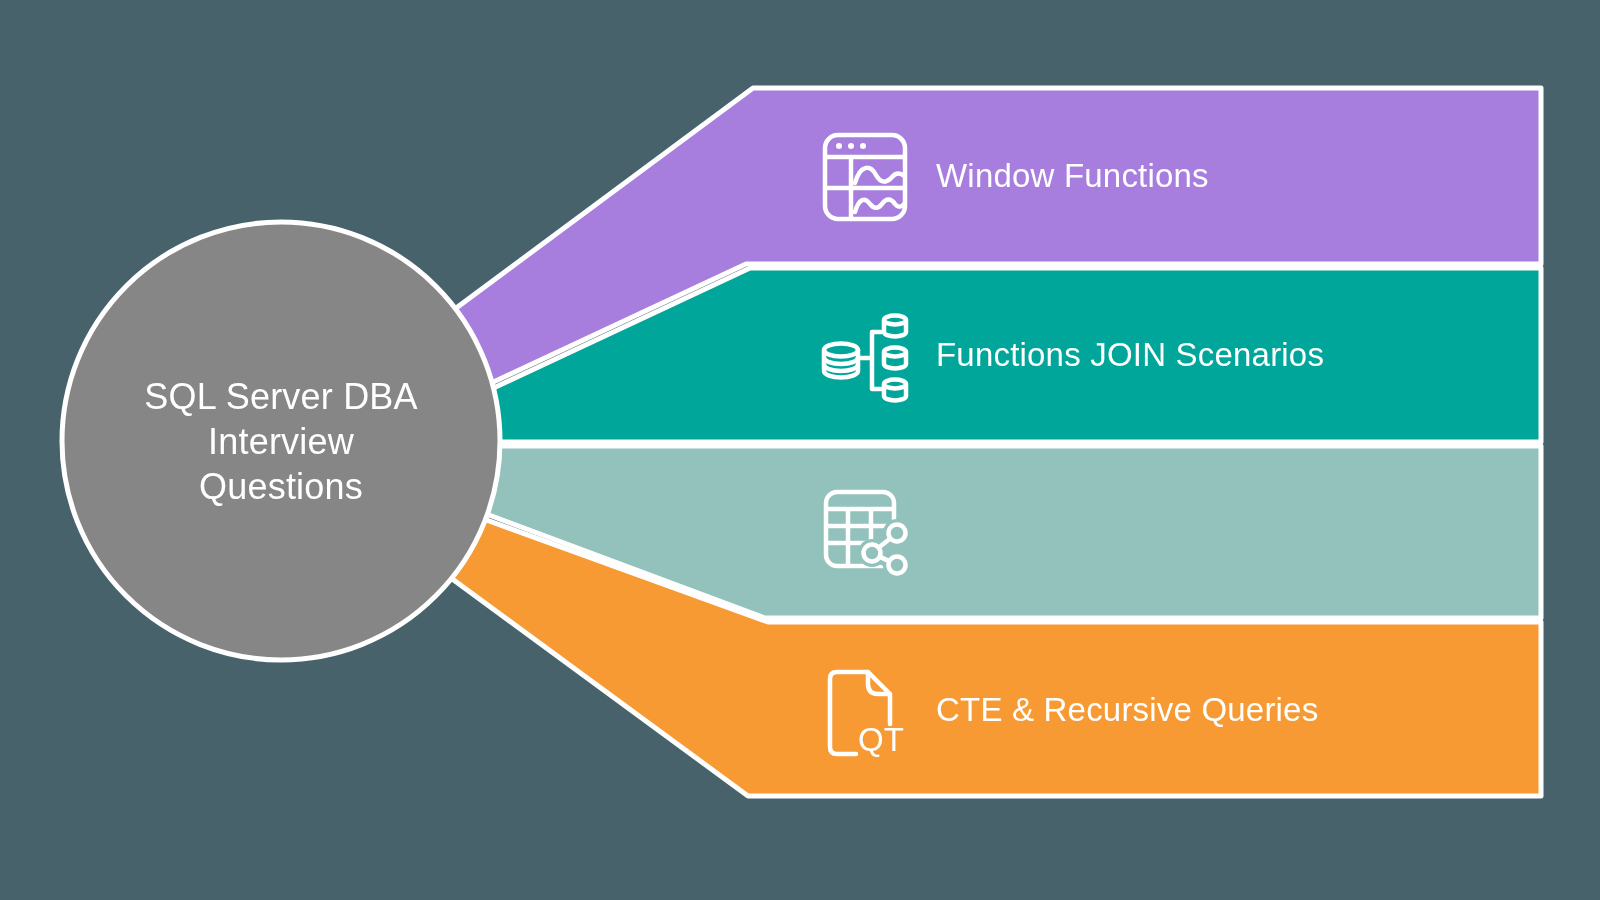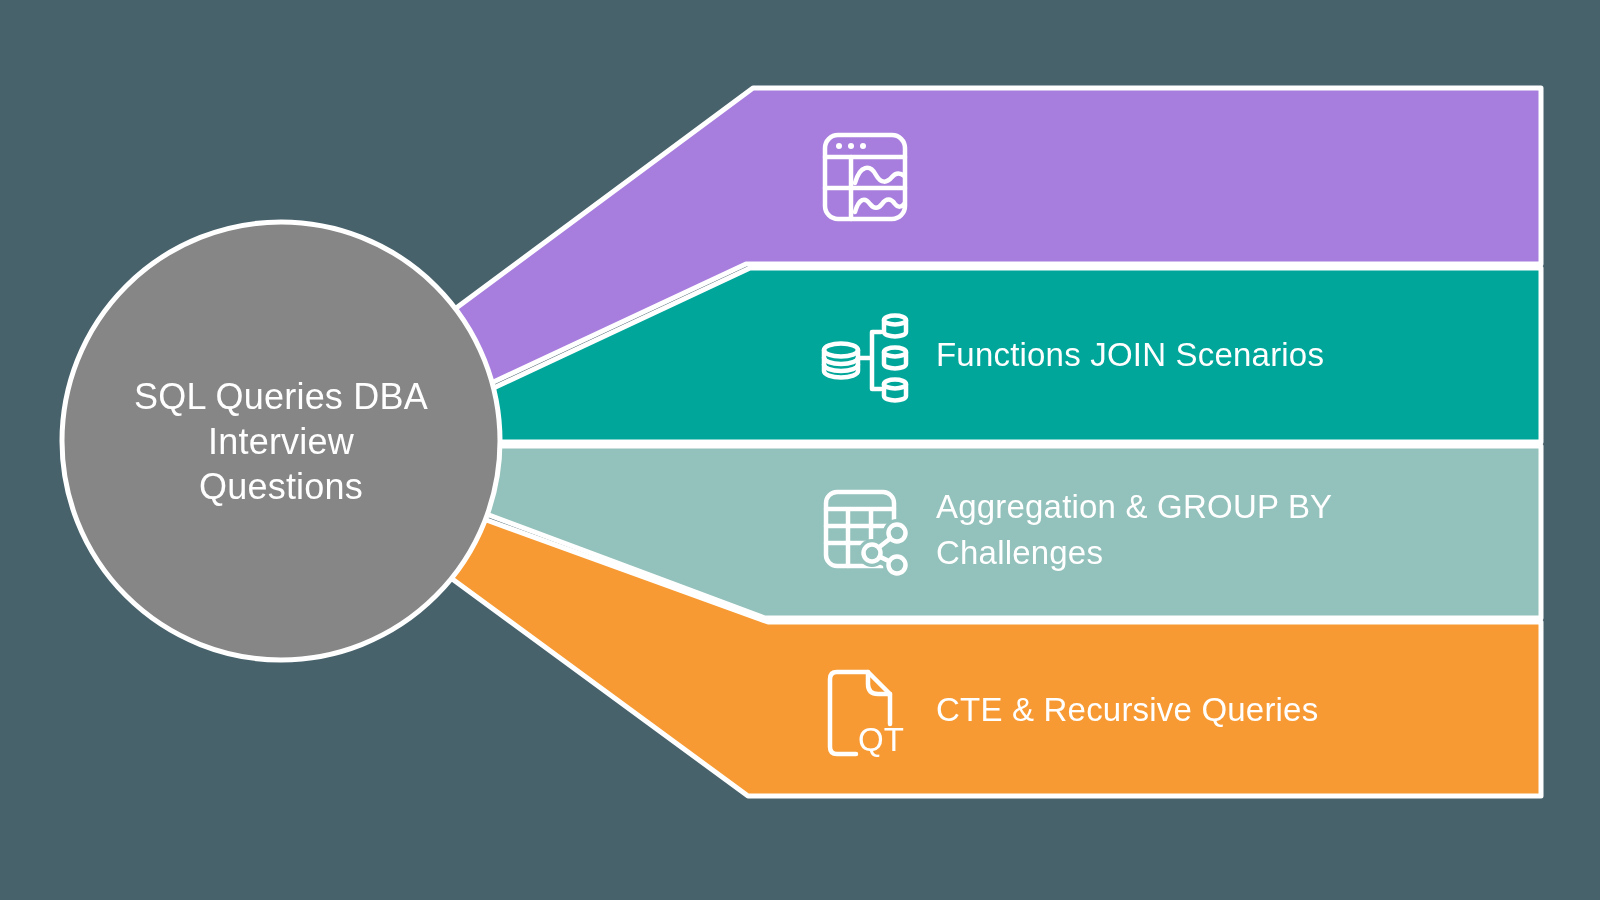--- a/index.html
+++ b/index.html
@@ -104,6 +104,7 @@
 Interview
 Questions</div>
 
+  <div class="band-label" style="top:176px;">Window Functions</div>
   <div class="band-label" style="top:355px;">Functions JOIN Scenarios</div>
   <div class="band-label" style="top:530px;">Aggregation &amp; GROUP BY
 Challenges</div>

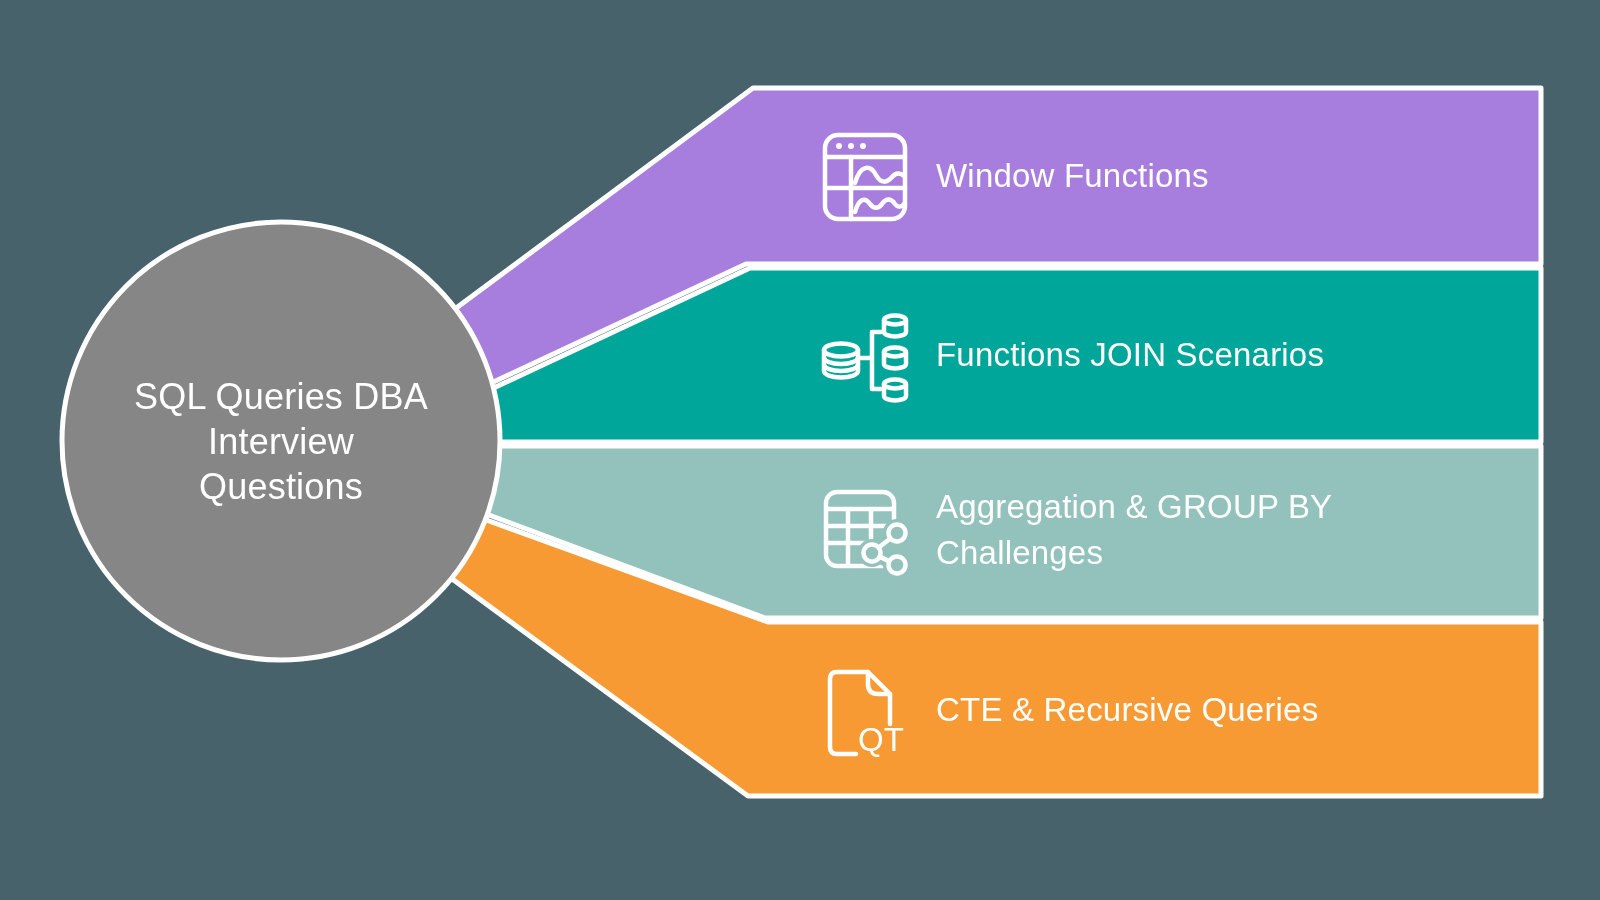--- a/index.html
+++ b/index.html
@@ -100,7 +100,7 @@
     </g>
   </svg>
 
-  <div class="center-text">SQL Queries DBA
+  <div class="center-text">SQL Server DBA
 Interview
 Questions</div>
 

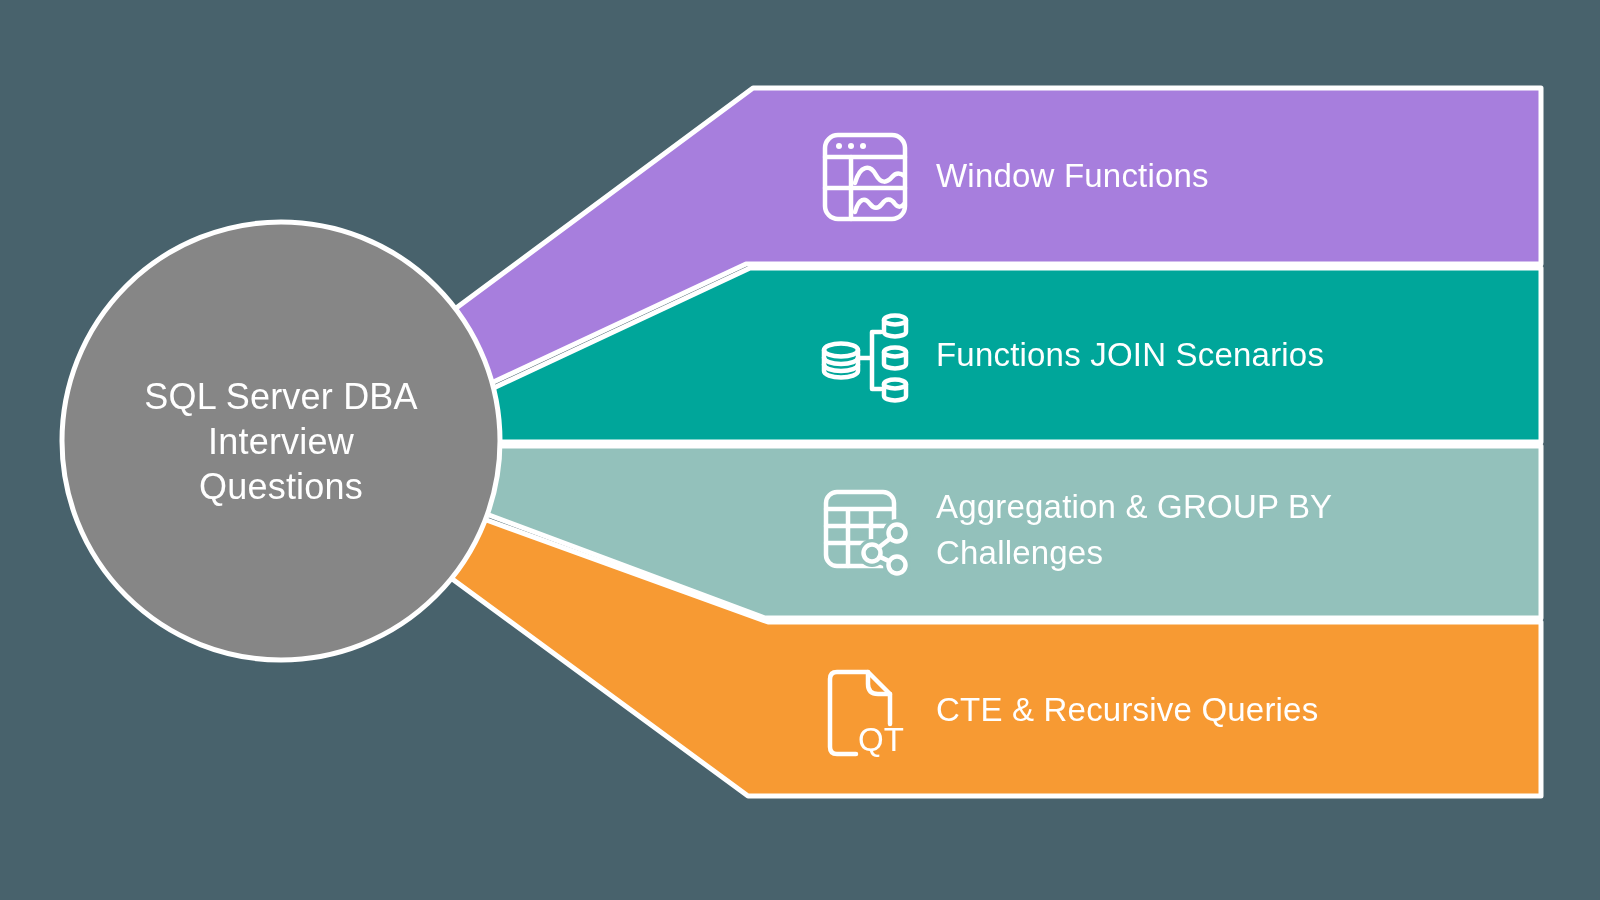--- a/index.html
+++ b/index.html
@@ -106,8 +106,6 @@
 
   <div class="band-label" style="top:176px;">Window Functions</div>
   <div class="band-label" style="top:355px;">Functions JOIN Scenarios</div>
-  <div class="band-label" style="top:530px;">Aggregation &amp; GROUP BY
-Challenges</div>
   <div class="band-label" style="top:710px;">CTE &amp; Recursive Queries</div>
 
 </div>

